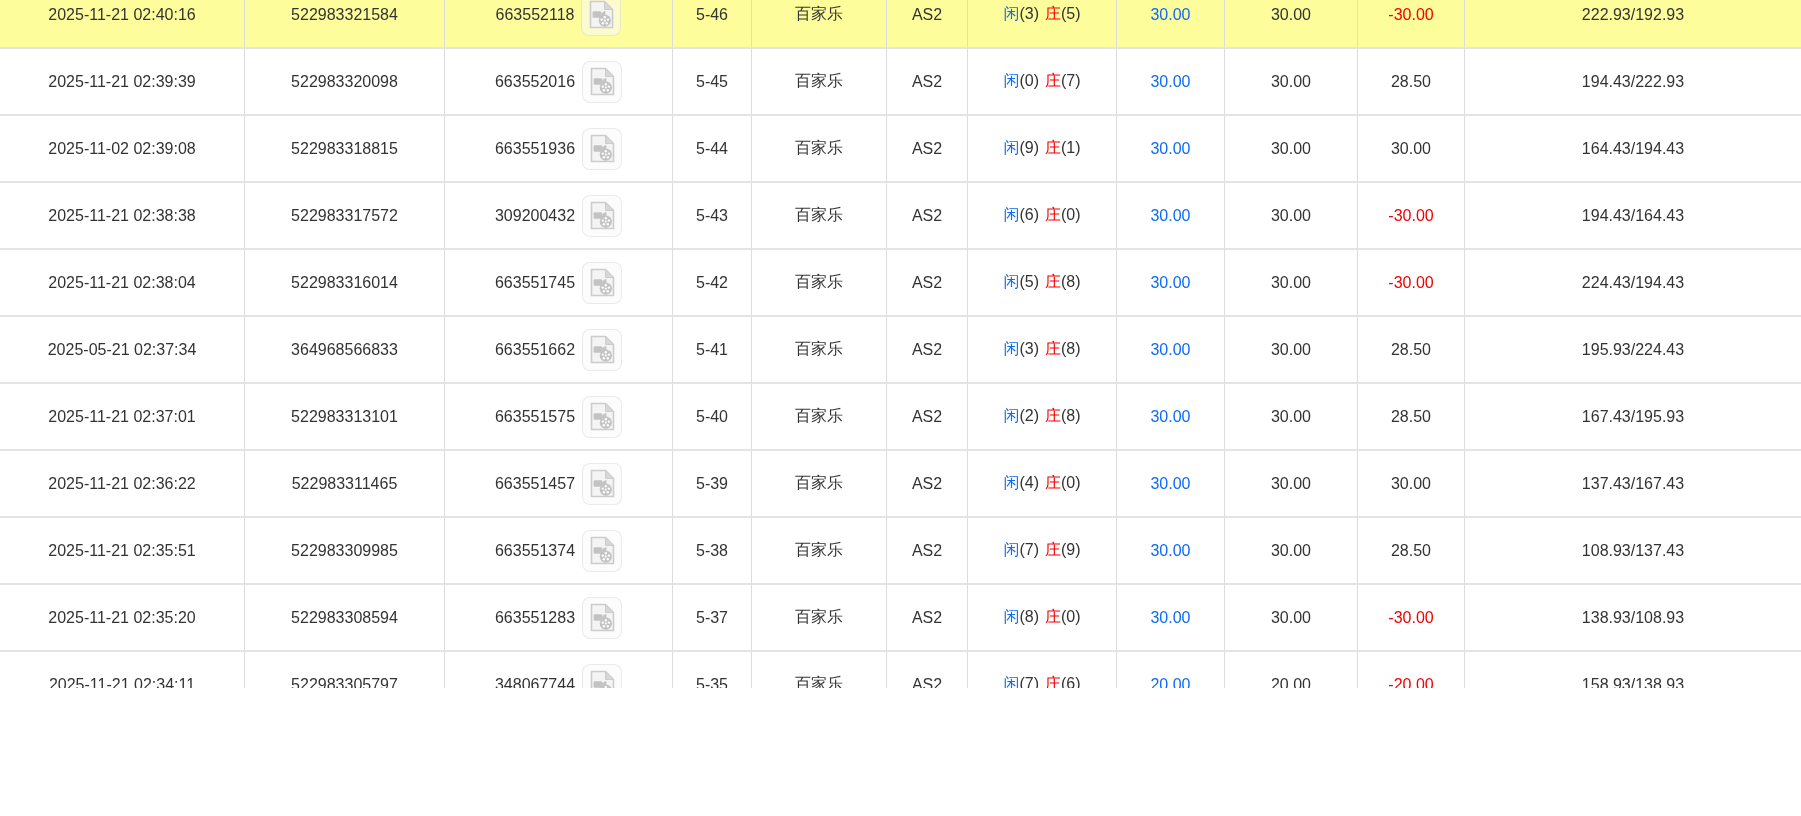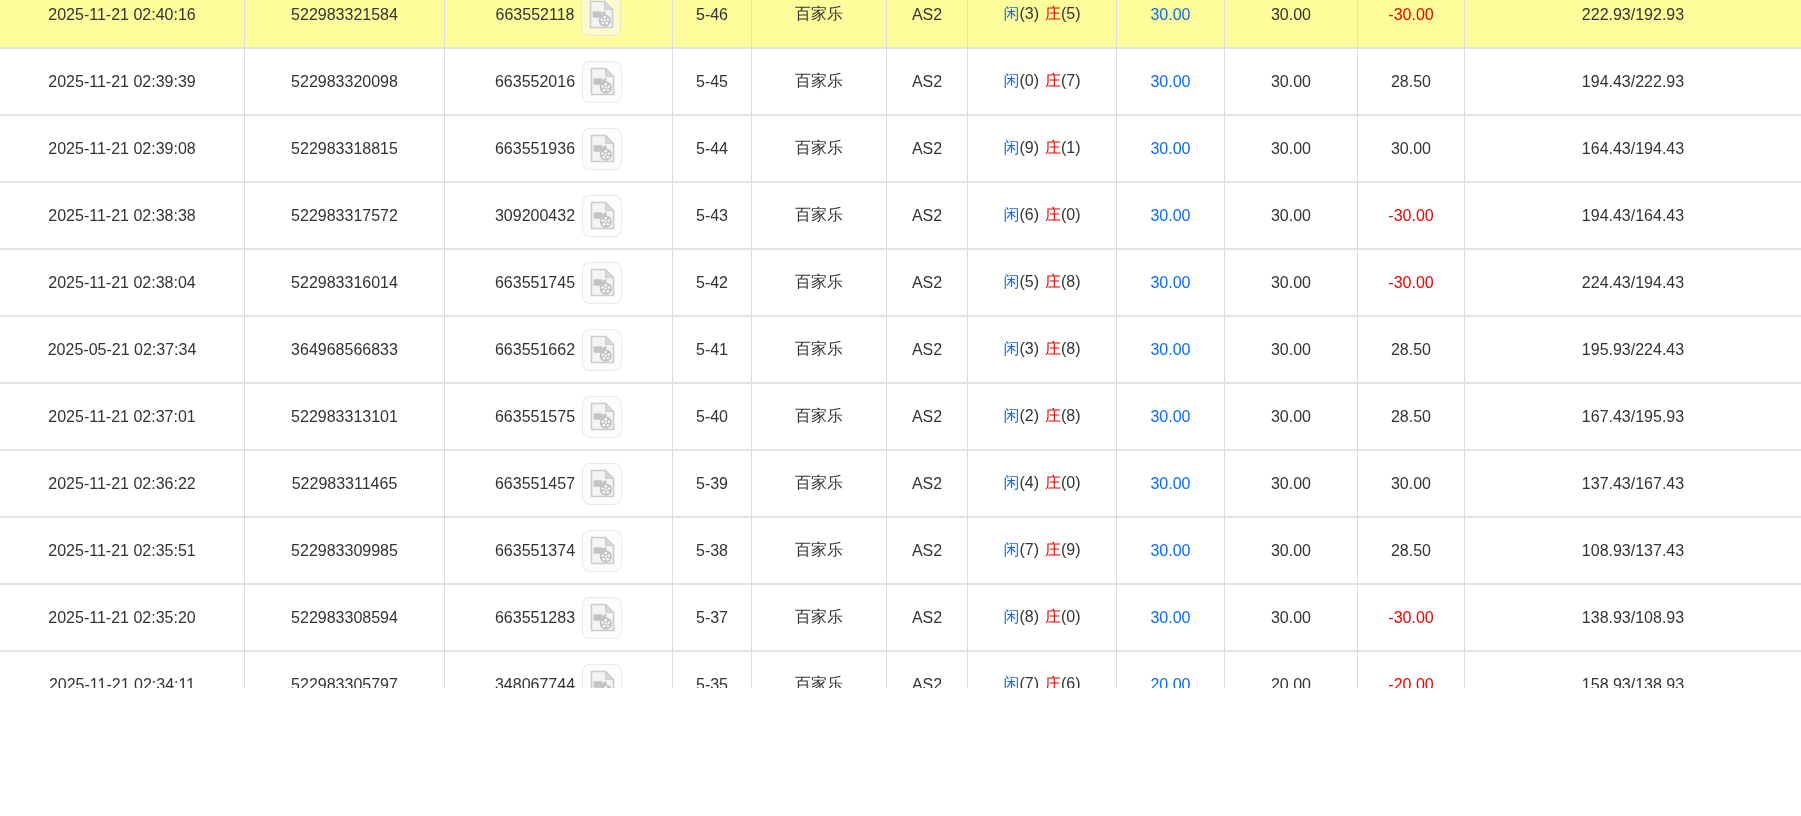--- a/index.html
+++ b/index.html
@@ -145,7 +145,7 @@
     <td>194.43/222.93</td>
   </tr>
         <tr class="data-row">
-    <td>2025-11-21 02:39:08</td>
+    <td>2025-11-02 02:39:08</td>
     <td>522983318815</td>
     <td>
       <span class="round-wrap">

